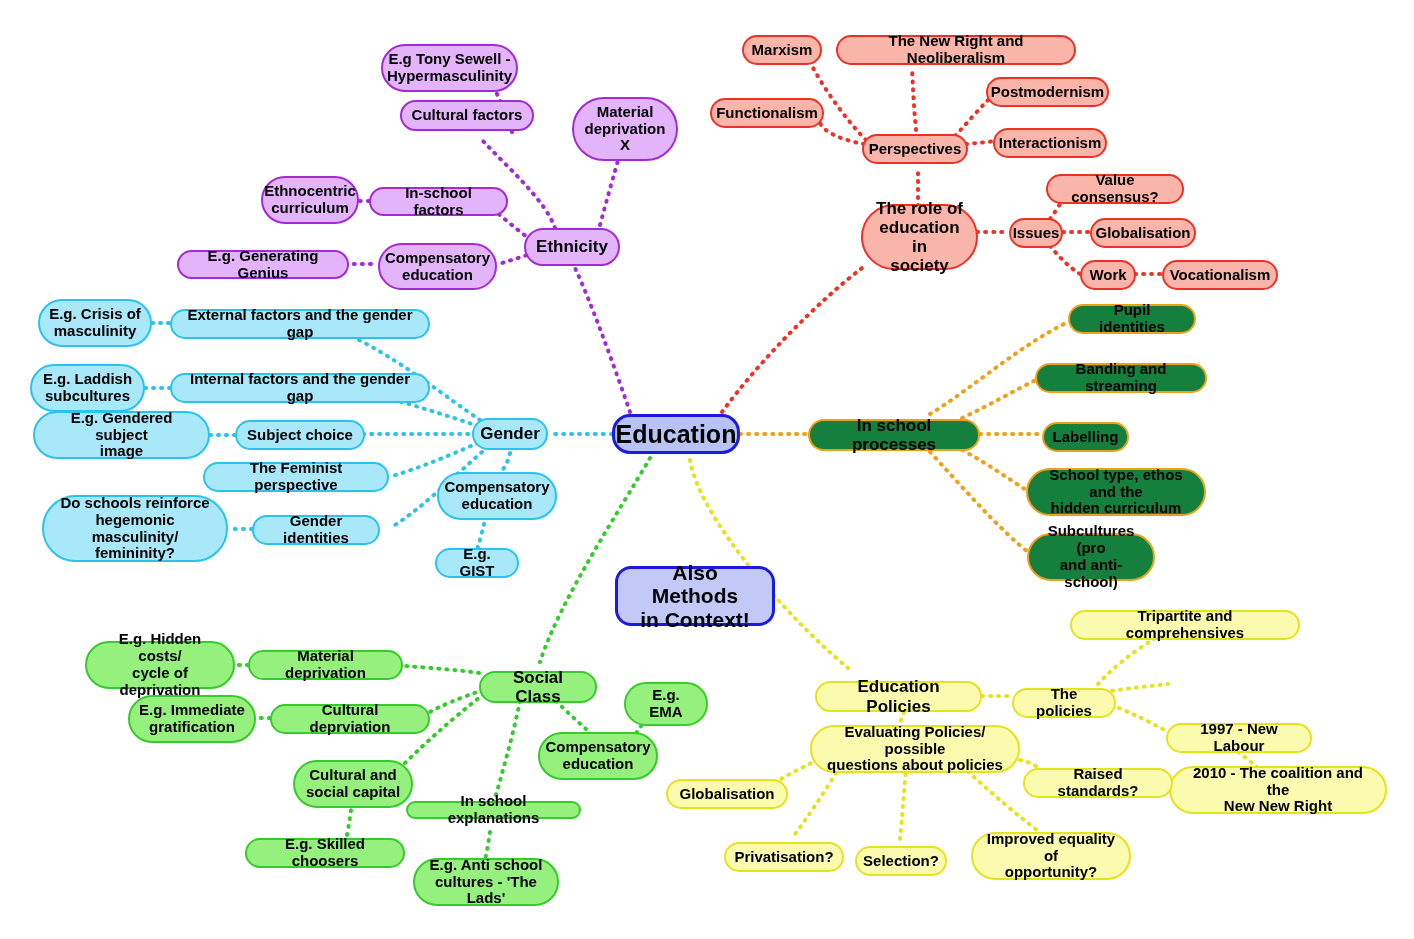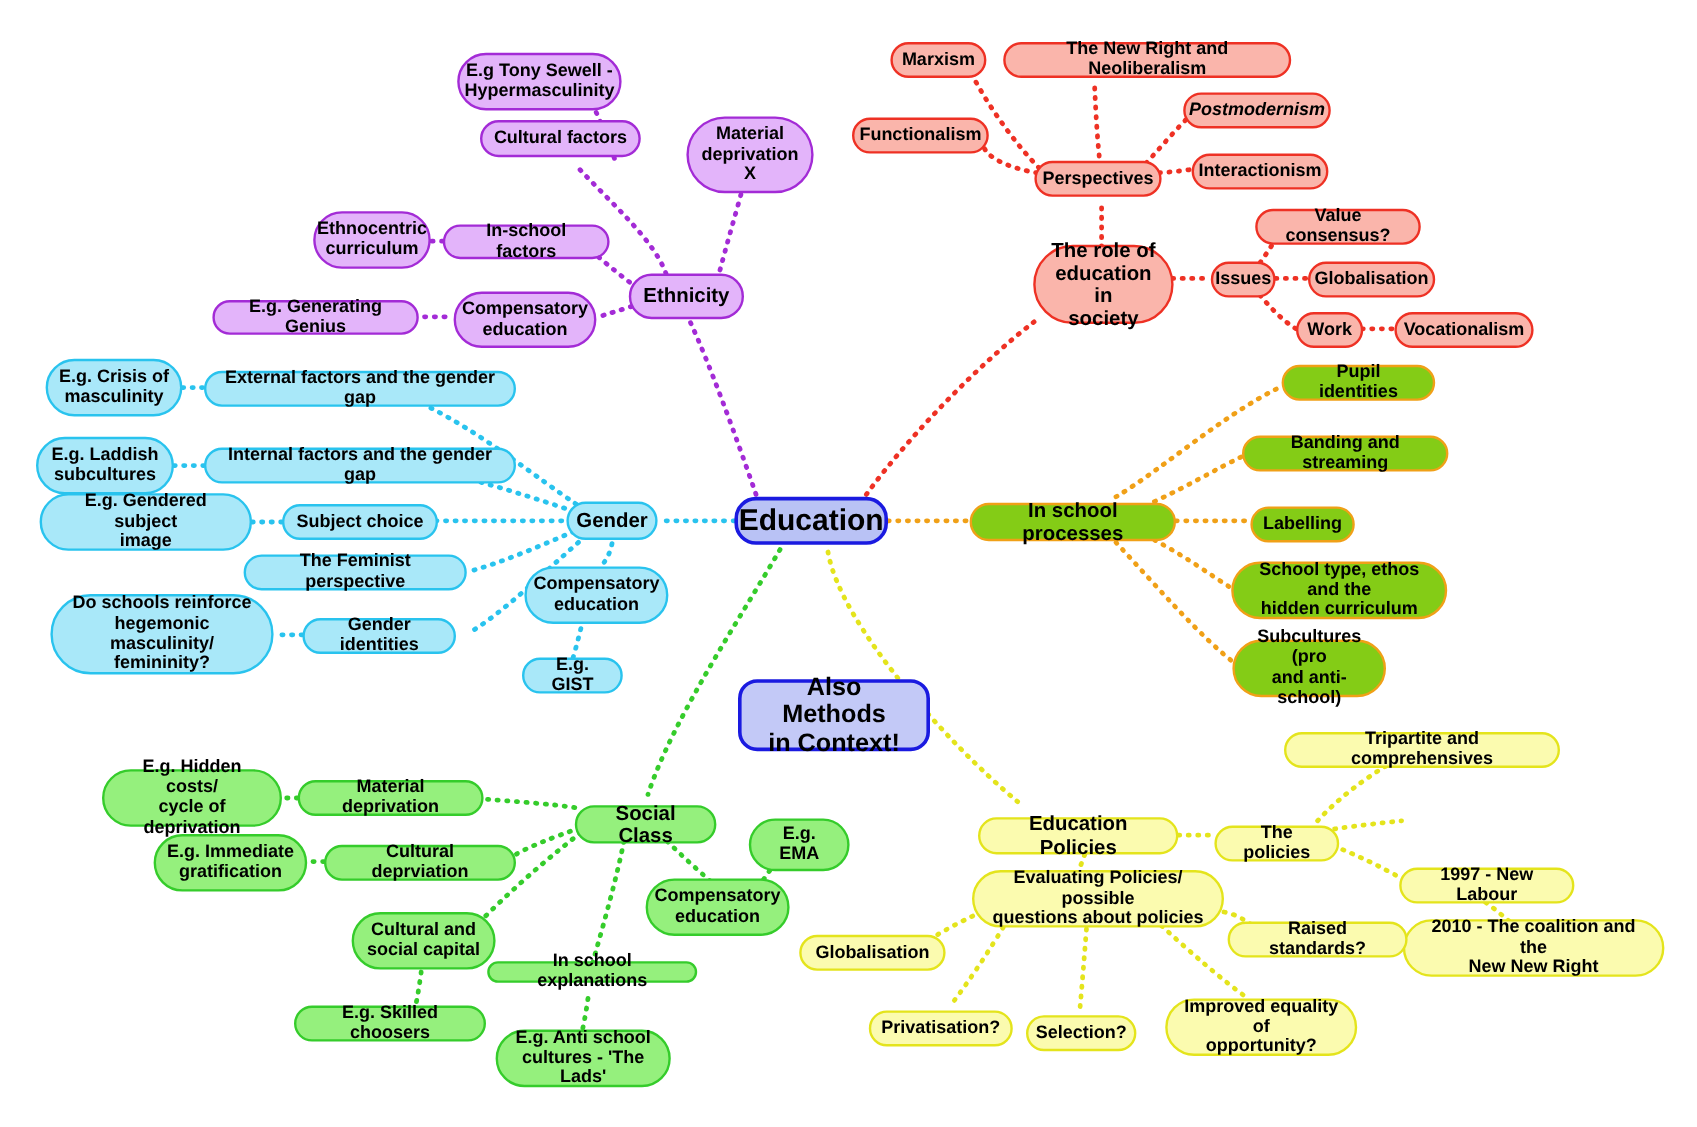--- a/index.html
+++ b/index.html
@@ -148,7 +148,7 @@
 
   <div class="node t-red mid" style="left:836px;top:35px;width:240px;height:30px;">The New Right and Neoliberalism</div>
 
-  <div class="node t-red mid" style="left:986px;top:77px;width:123px;height:30px;font-style:italic;">Postmodernism</div>
+  <div class="node t-red mid" style="left:986px;top:77px;width:123px;height:30px;">Postmodernism</div>
 
   <div class="node t-red mid" style="left:993px;top:128px;width:114px;height:30px;">Interactionism</div>
 

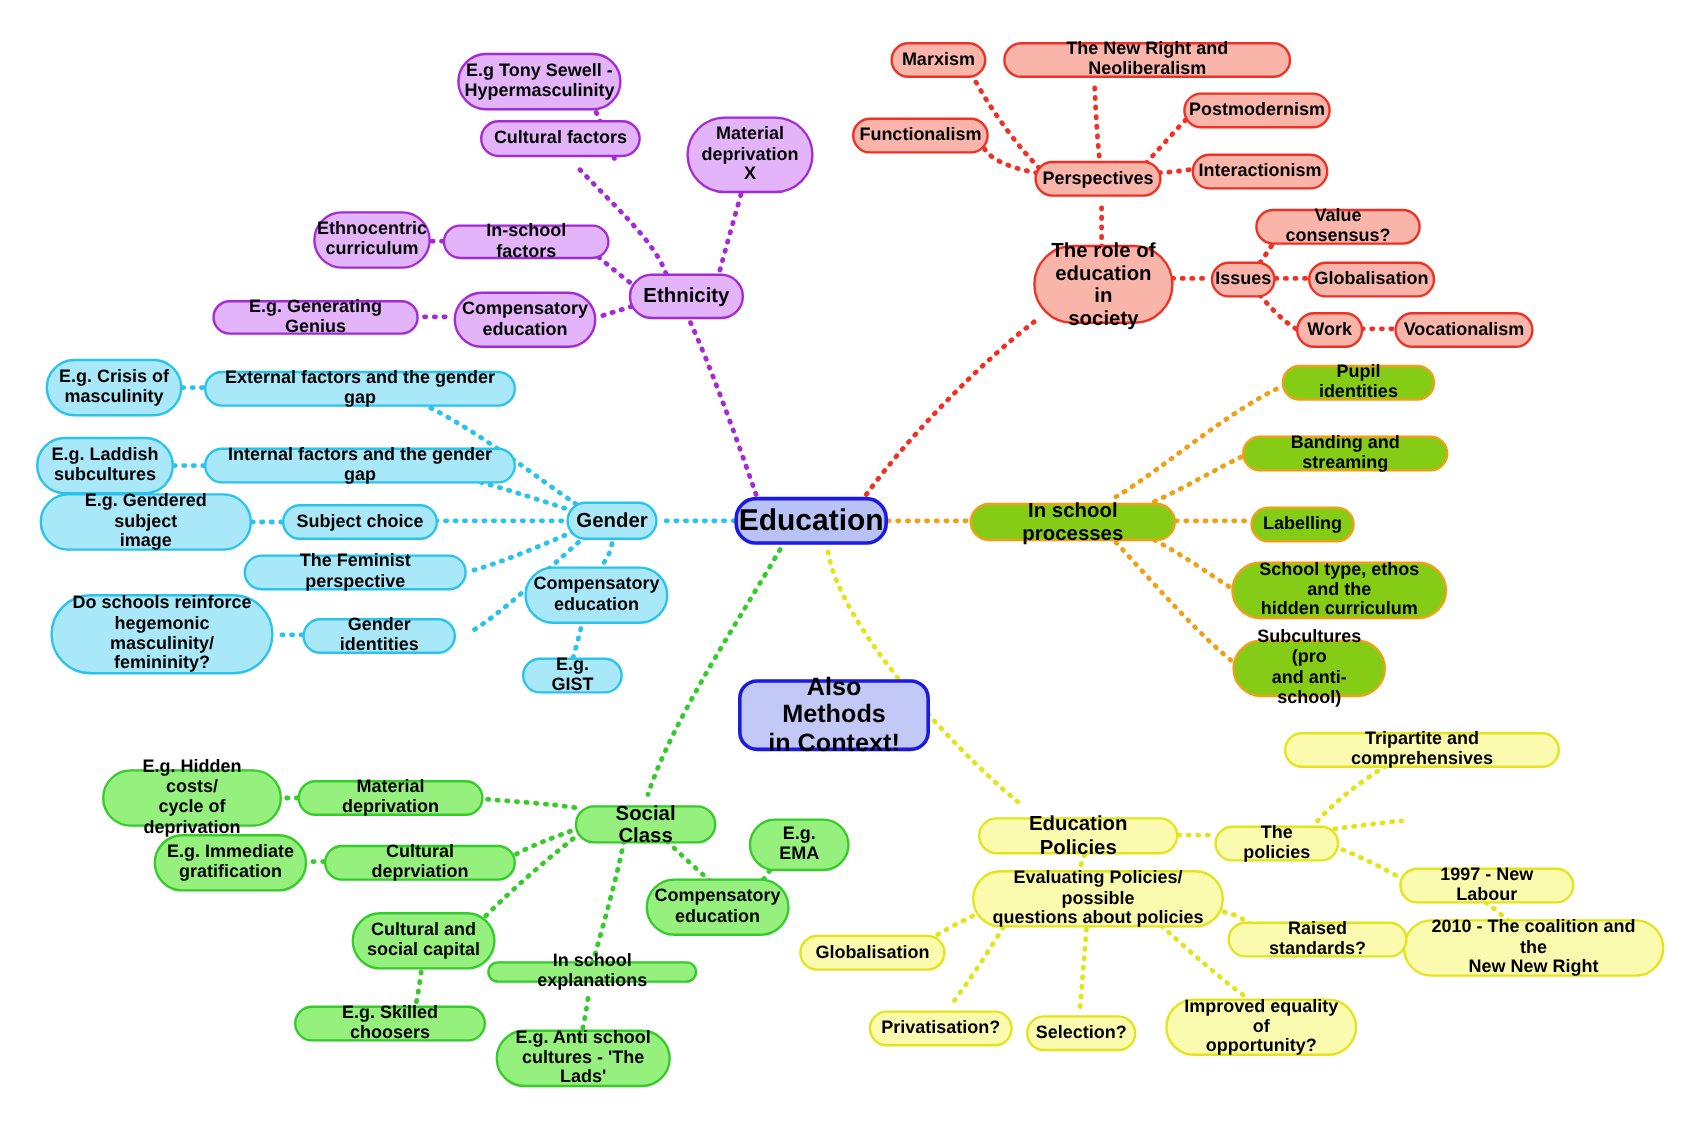--- a/index.html
+++ b/index.html
@@ -26,7 +26,7 @@
   .t-purple{background:#e3b4fa;border-color:#a32bd6;border-width:2px;}
   .t-red{background:#fab5ab;border-color:#ee3124;border-width:2px;}
   .t-cyan{background:#a9e8f9;border-color:#29c3ee;border-width:2px;}
-  .t-orange{background:#84cc16;border-color:#f0a017;border-width:2px;text-align:center;}
+  .t-orange{background:#15803d;border-color:#f0a017;border-width:2px;text-align:center;}
   .t-green{background:#95f07d;border-color:#35cc2b;border-width:2px;}
   .t-yellow{background:#fbfbaf;border-color:#e4e41c;border-width:2px;}
 

